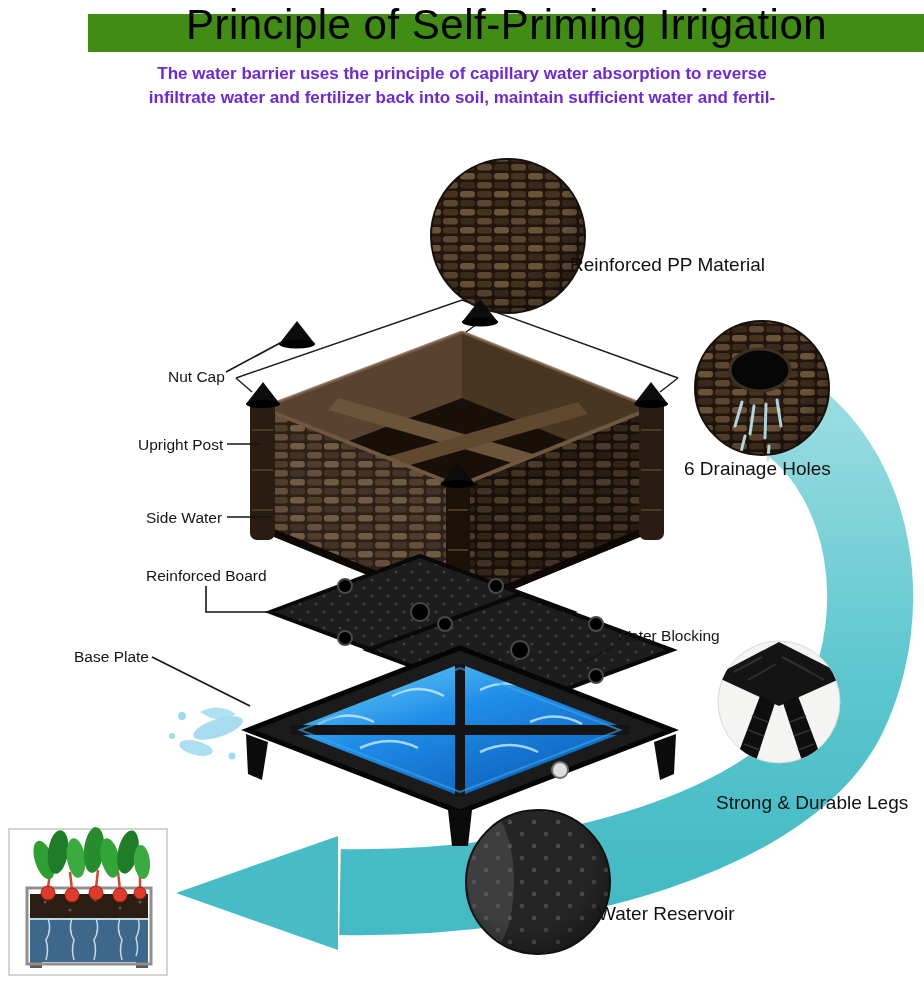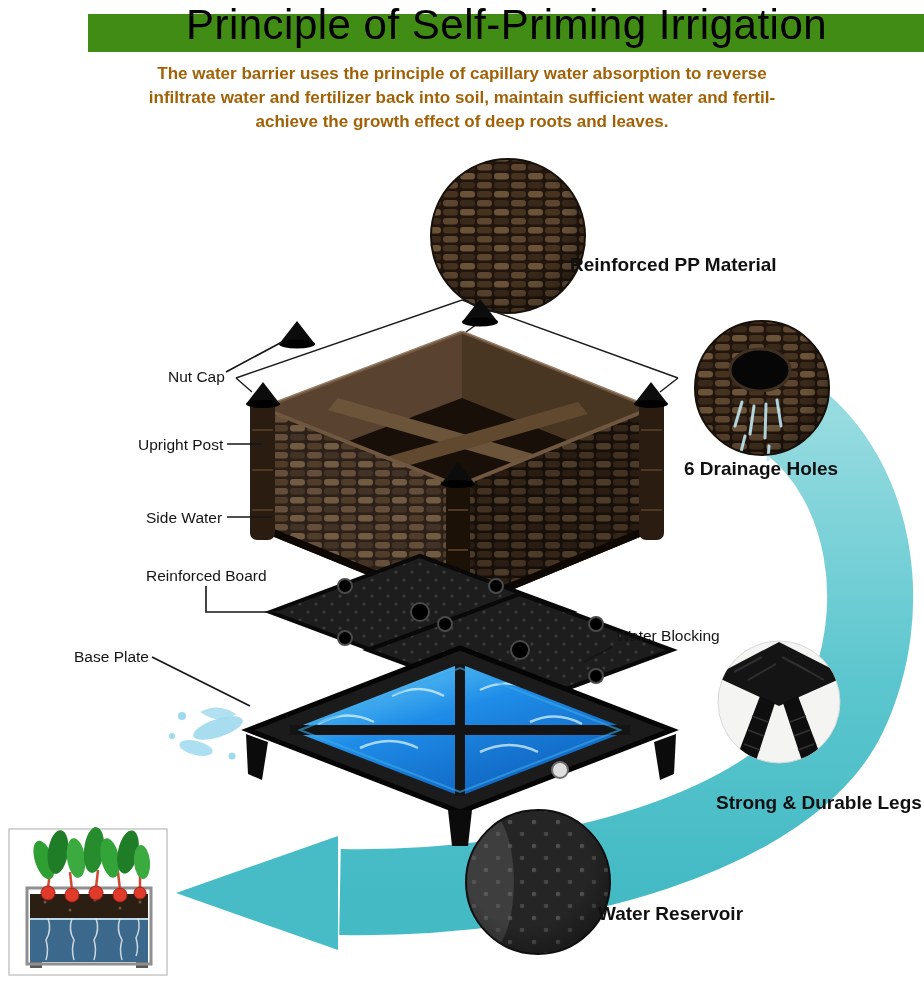--- a/index.html
+++ b/index.html
@@ -11,7 +11,7 @@
          text-align:center;font-size:42px;font-weight:400;white-space:nowrap;
          letter-spacing:0.5px;color:#000;}
   .description{position:absolute;top:62px;left:0;right:0;text-align:center;}
-  .desc-line{font-size:17px;font-weight:700;line-height:24px;white-space:nowrap;color:#a16207;}
+  .desc-line{font-size:17px;font-weight:700;line-height:24px;white-space:nowrap;color:#6d28d9;}
   .art{position:absolute;left:0;top:0;}
   .part-label{position:absolute;font-size:15.5px;font-weight:500;white-space:nowrap;color:#141414;}
   .feature-label{position:absolute;font-size:19px;font-weight:700;white-space:nowrap;color:#101010;}

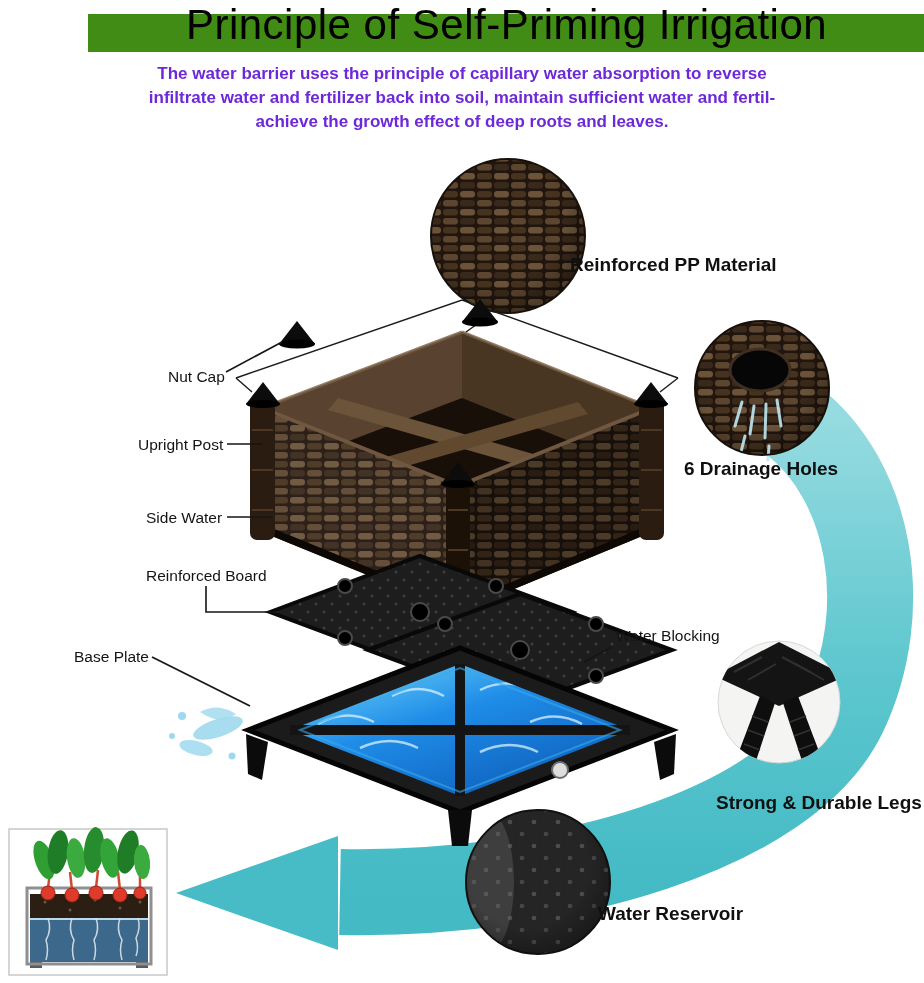--- a/index.html
+++ b/index.html
@@ -27,7 +27,6 @@
   <div class="description">
     <div class="desc-line">The water barrier uses the principle of capillary water absorption to reverse</div>
     <div class="desc-line">infiltrate water and fertilizer back into soil, maintain sufficient water and fertil-</div>
-    <div class="desc-line">achieve the growth effect of deep roots and leaves.</div>
   </div>
 
   <svg class="art" width="924" height="983" viewBox="0 0 924 983">

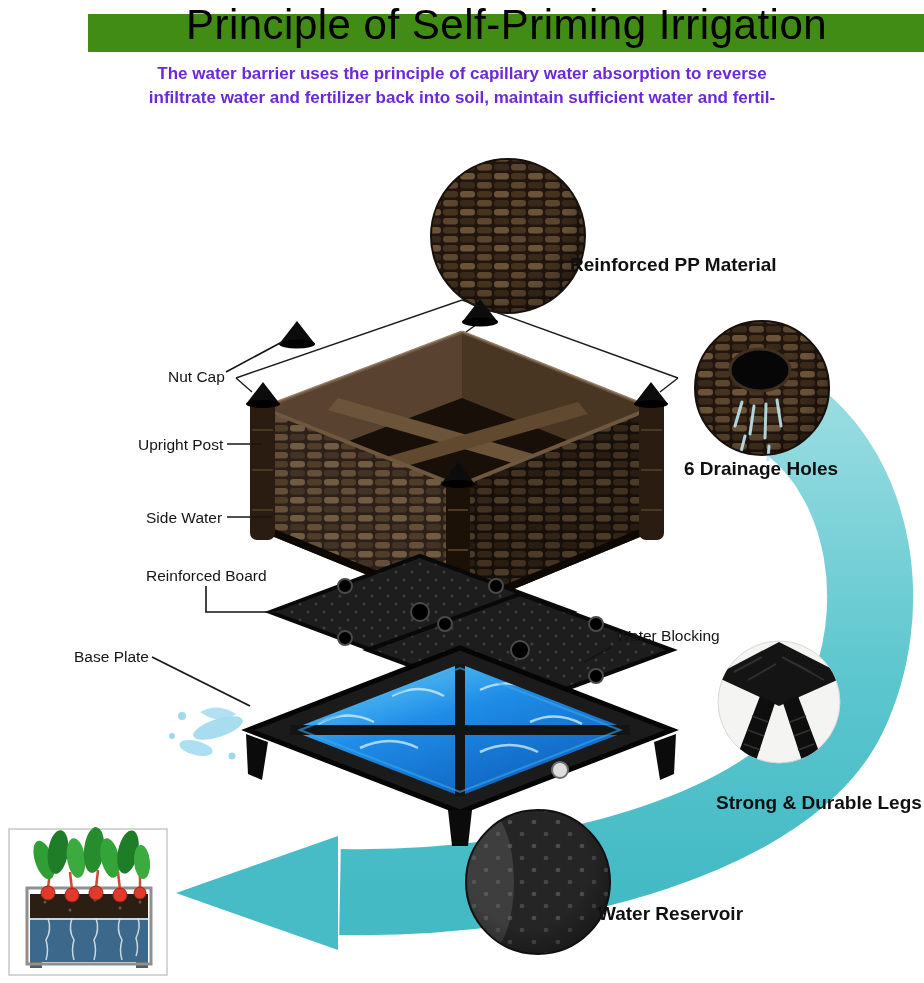--- a/index.html
+++ b/index.html
@@ -14,7 +14,7 @@
   .desc-line{font-size:17px;font-weight:700;line-height:24px;white-space:nowrap;color:#6d28d9;}
   .art{position:absolute;left:0;top:0;}
   .part-label{position:absolute;font-size:15.5px;font-weight:500;white-space:nowrap;color:#141414;}
-  .feature-label{position:absolute;font-size:19px;font-weight:700;white-space:nowrap;color:#101010;}
+  .feature-label{position:absolute;font-size:19px;font-weight:400;white-space:nowrap;color:#101010;}
 </style>
 </head>
 <body>

